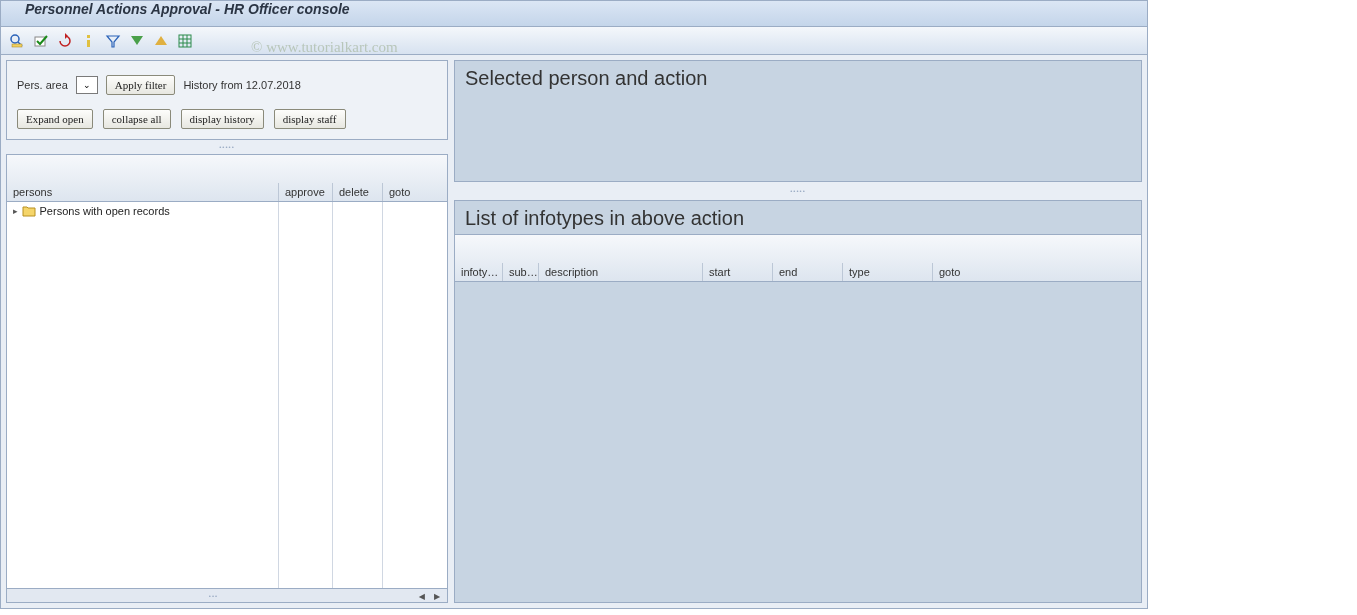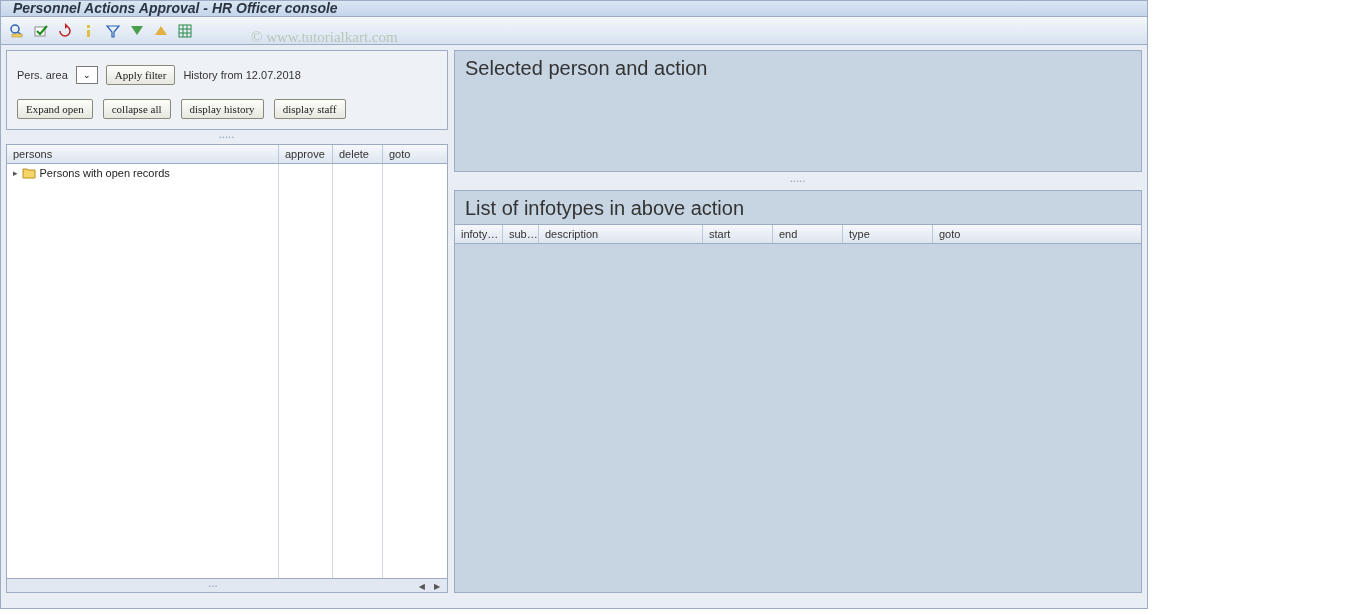--- a/index.html
+++ b/index.html
@@ -5,7 +5,7 @@
   * { box-sizing: border-box; margin: 0; padding: 0; }
   html, body { width: 1357px; height: 615px; font-family: Arial, sans-serif; font-size: 11px; background: #fff; overflow: hidden; }
   .frame { width: 1148px; height: 609px; border: 1px solid #9bacc4; background: #e9eef5; position: relative; }
-  .titlebar { height: 16px; background: linear-gradient(#dbe6f4, #c4d5ea); border-bottom: 1px solid #9bacc4; display: flex; align-items: flex-end; padding: 0 12px; font-style: italic; font-weight: bold; font-size: 14px; color: #2b3544; }
+  .titlebar { height: 26px; background: linear-gradient(#dbe6f4, #c4d5ea); border-bottom: 1px solid #9bacc4; display: flex; align-items: flex-start; padding: 0 24px; font-style: italic; font-weight: bold; font-size: 14px; color: #2b3544; }
   .toolbar { height: 28px; background: linear-gradient(#f4f7fb, #d7e2f0); border-bottom: 1px solid #9bacc4; display: flex; align-items: center; padding: 0 6px; gap: 4px; position: relative; }
   .tbtn { width: 20px; height: 20px; display: flex; align-items: center; justify-content: center; cursor: pointer; border-radius: 2px; }
   .watermark { position: absolute; left: 250px; top: 12px; font-size: 15px; color: #b8c6ba; font-family: Georgia, serif; pointer-events:none; }

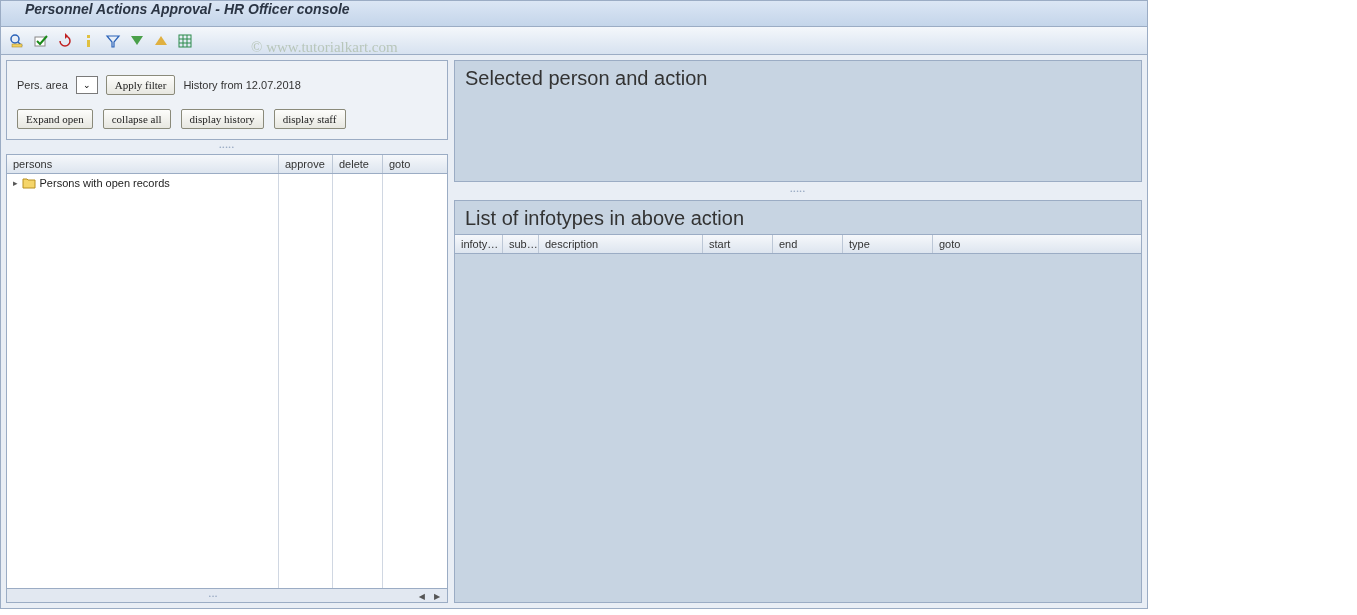--- a/index.html
+++ b/index.html
@@ -21,7 +21,7 @@
   .splitter-h { height: 6px; display: flex; align-items: center; justify-content: center; color: #9bacc4; font-size: 6px; letter-spacing: 1px; cursor: row-resize; }
   .treepanel { flex: 1; display: flex; flex-direction: column; position: relative; }
   .treehdr { display: flex; background: linear-gradient(#f6f8fb, #dde5ef); border-bottom: 1px solid #9bacc4; }
-  .th { border-right: 1px solid #bcc7d6; padding: 3px 6px; color: #333; font-size: 11px; white-space: nowrap; overflow: hidden; }
+  .th { border-right: 1px solid #bcc7d6; padding: 3px 6px; color: #333; font-size: 11px; white-space: nowrap; overflow: hidden; margin-top: 28px; }
   .treebody { flex: 1; background: #fff; display: flex; overflow: hidden; }
   .treecol { border-right: 1px solid #d0d7e2; overflow: hidden; }
   .treerow { display: flex; align-items: center; padding: 3px 6px; gap: 4px; color: #222; }

